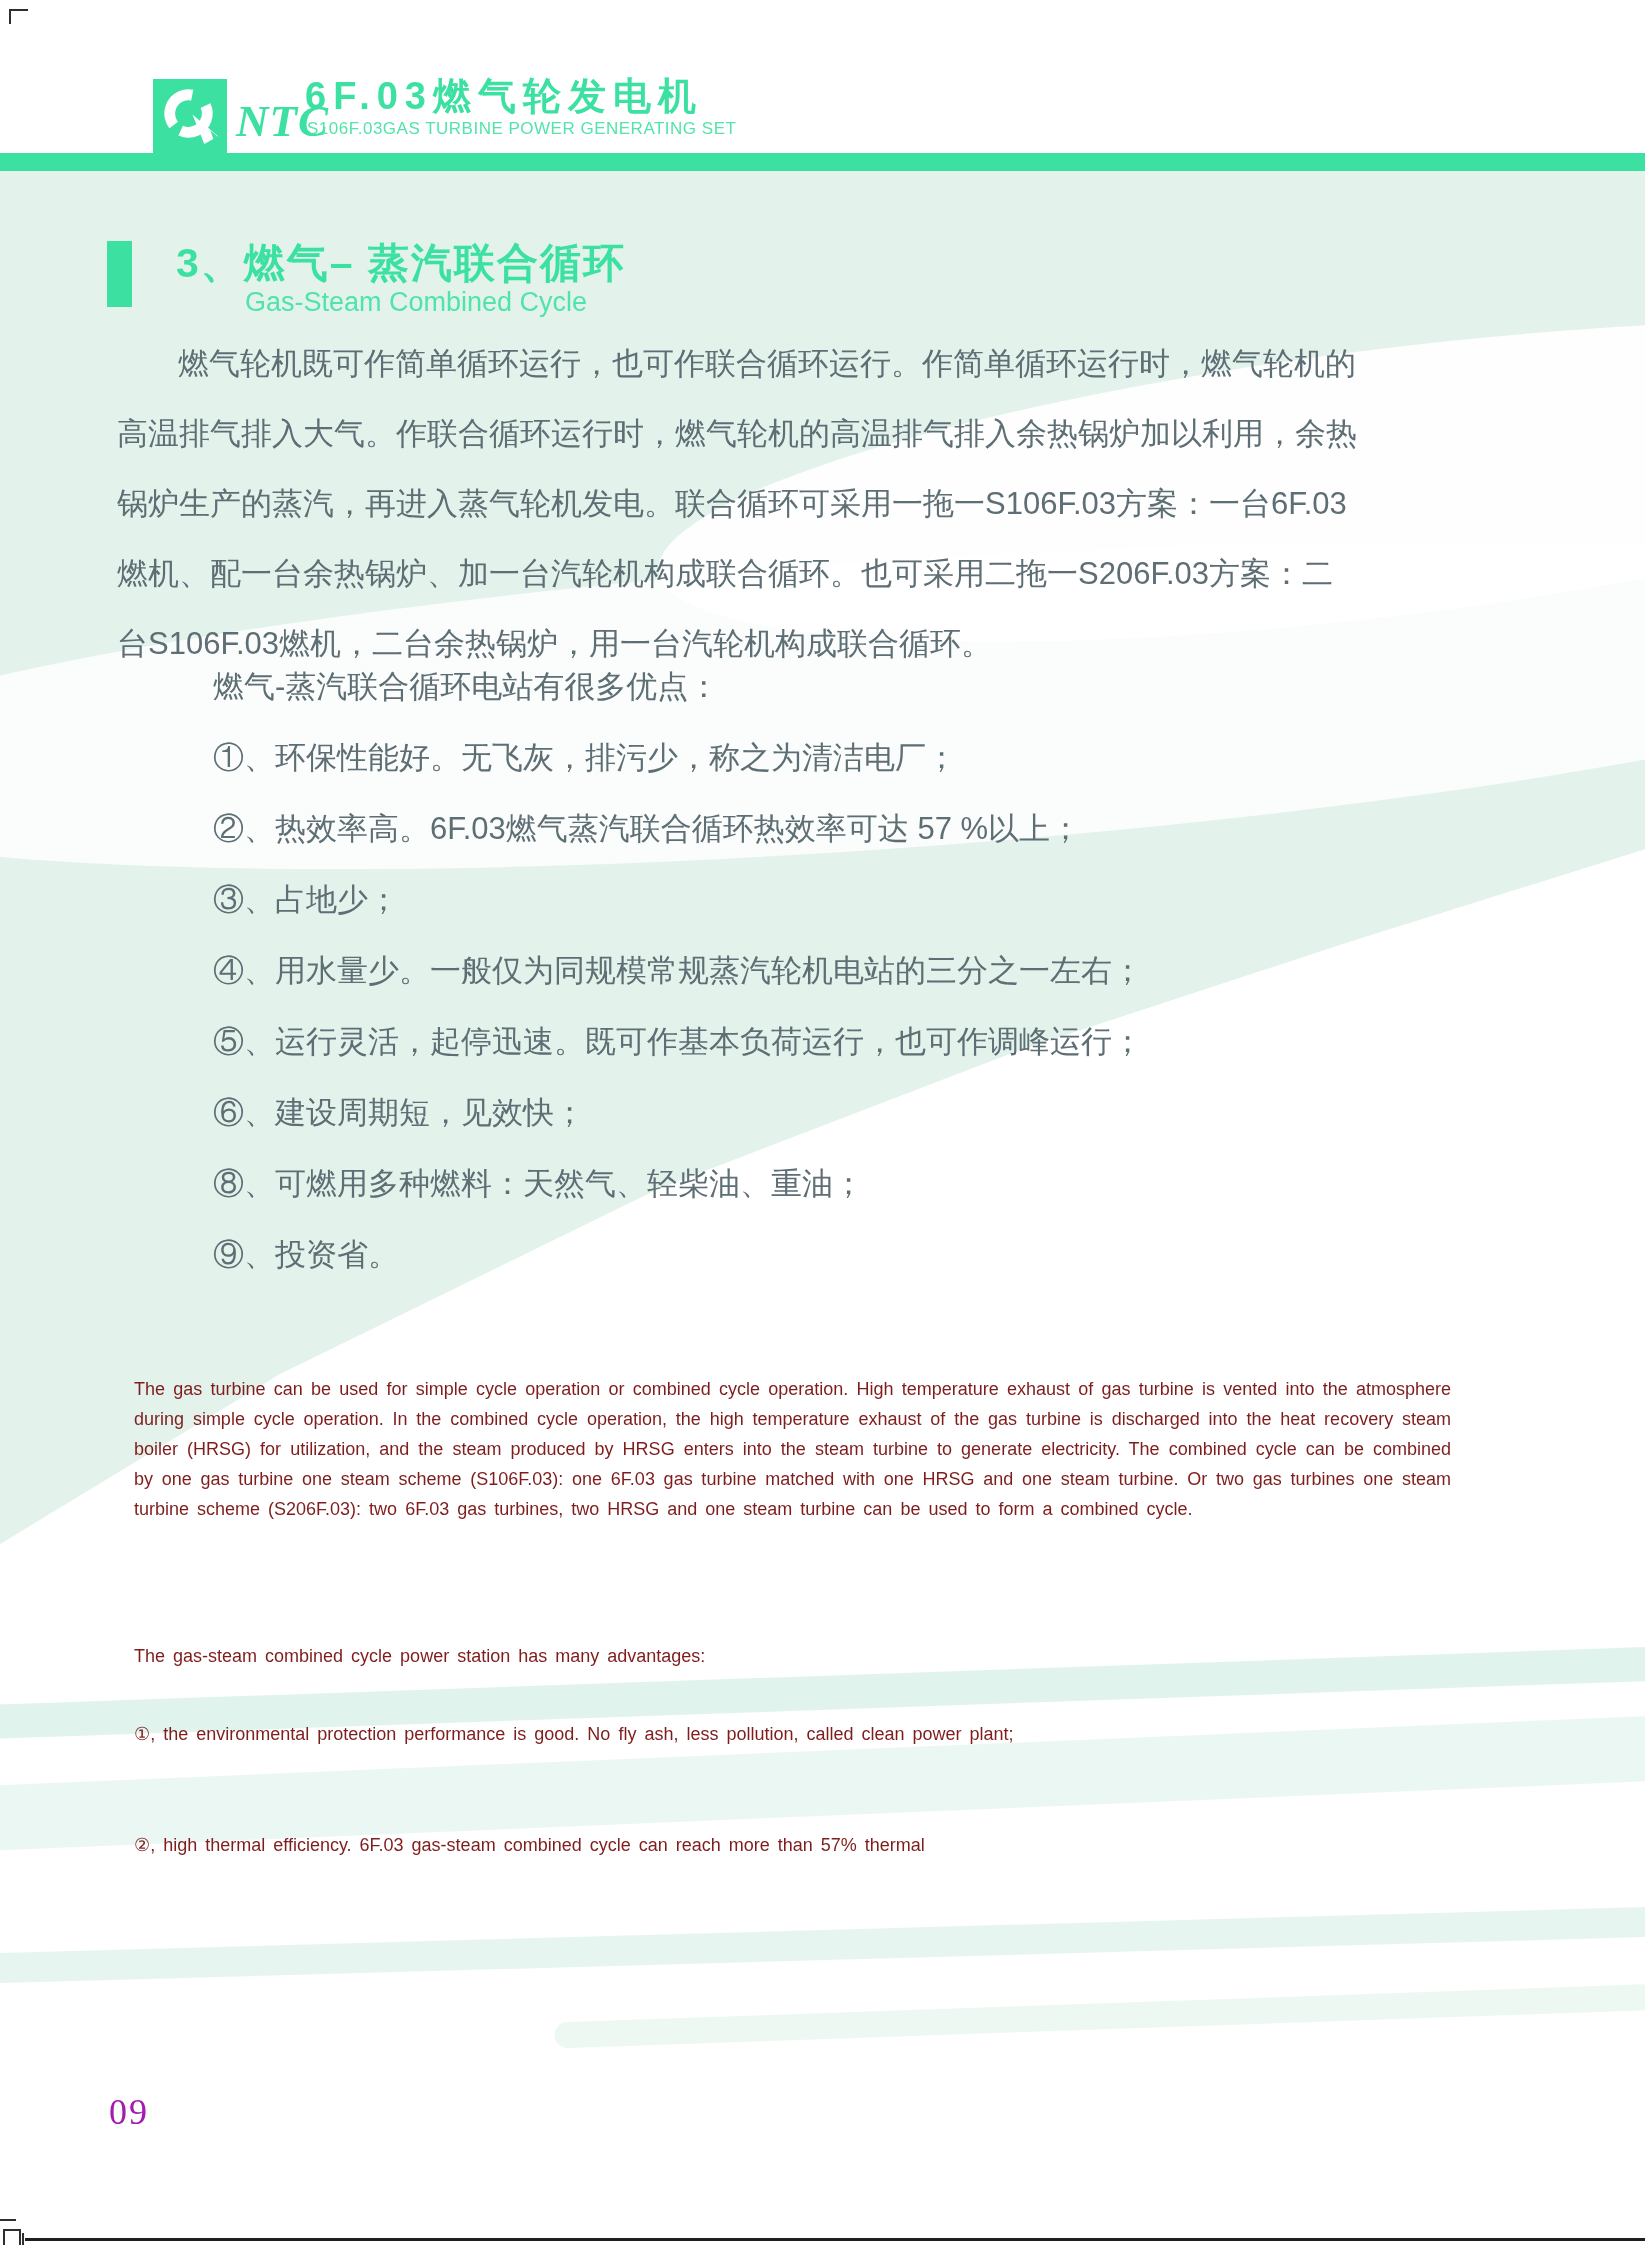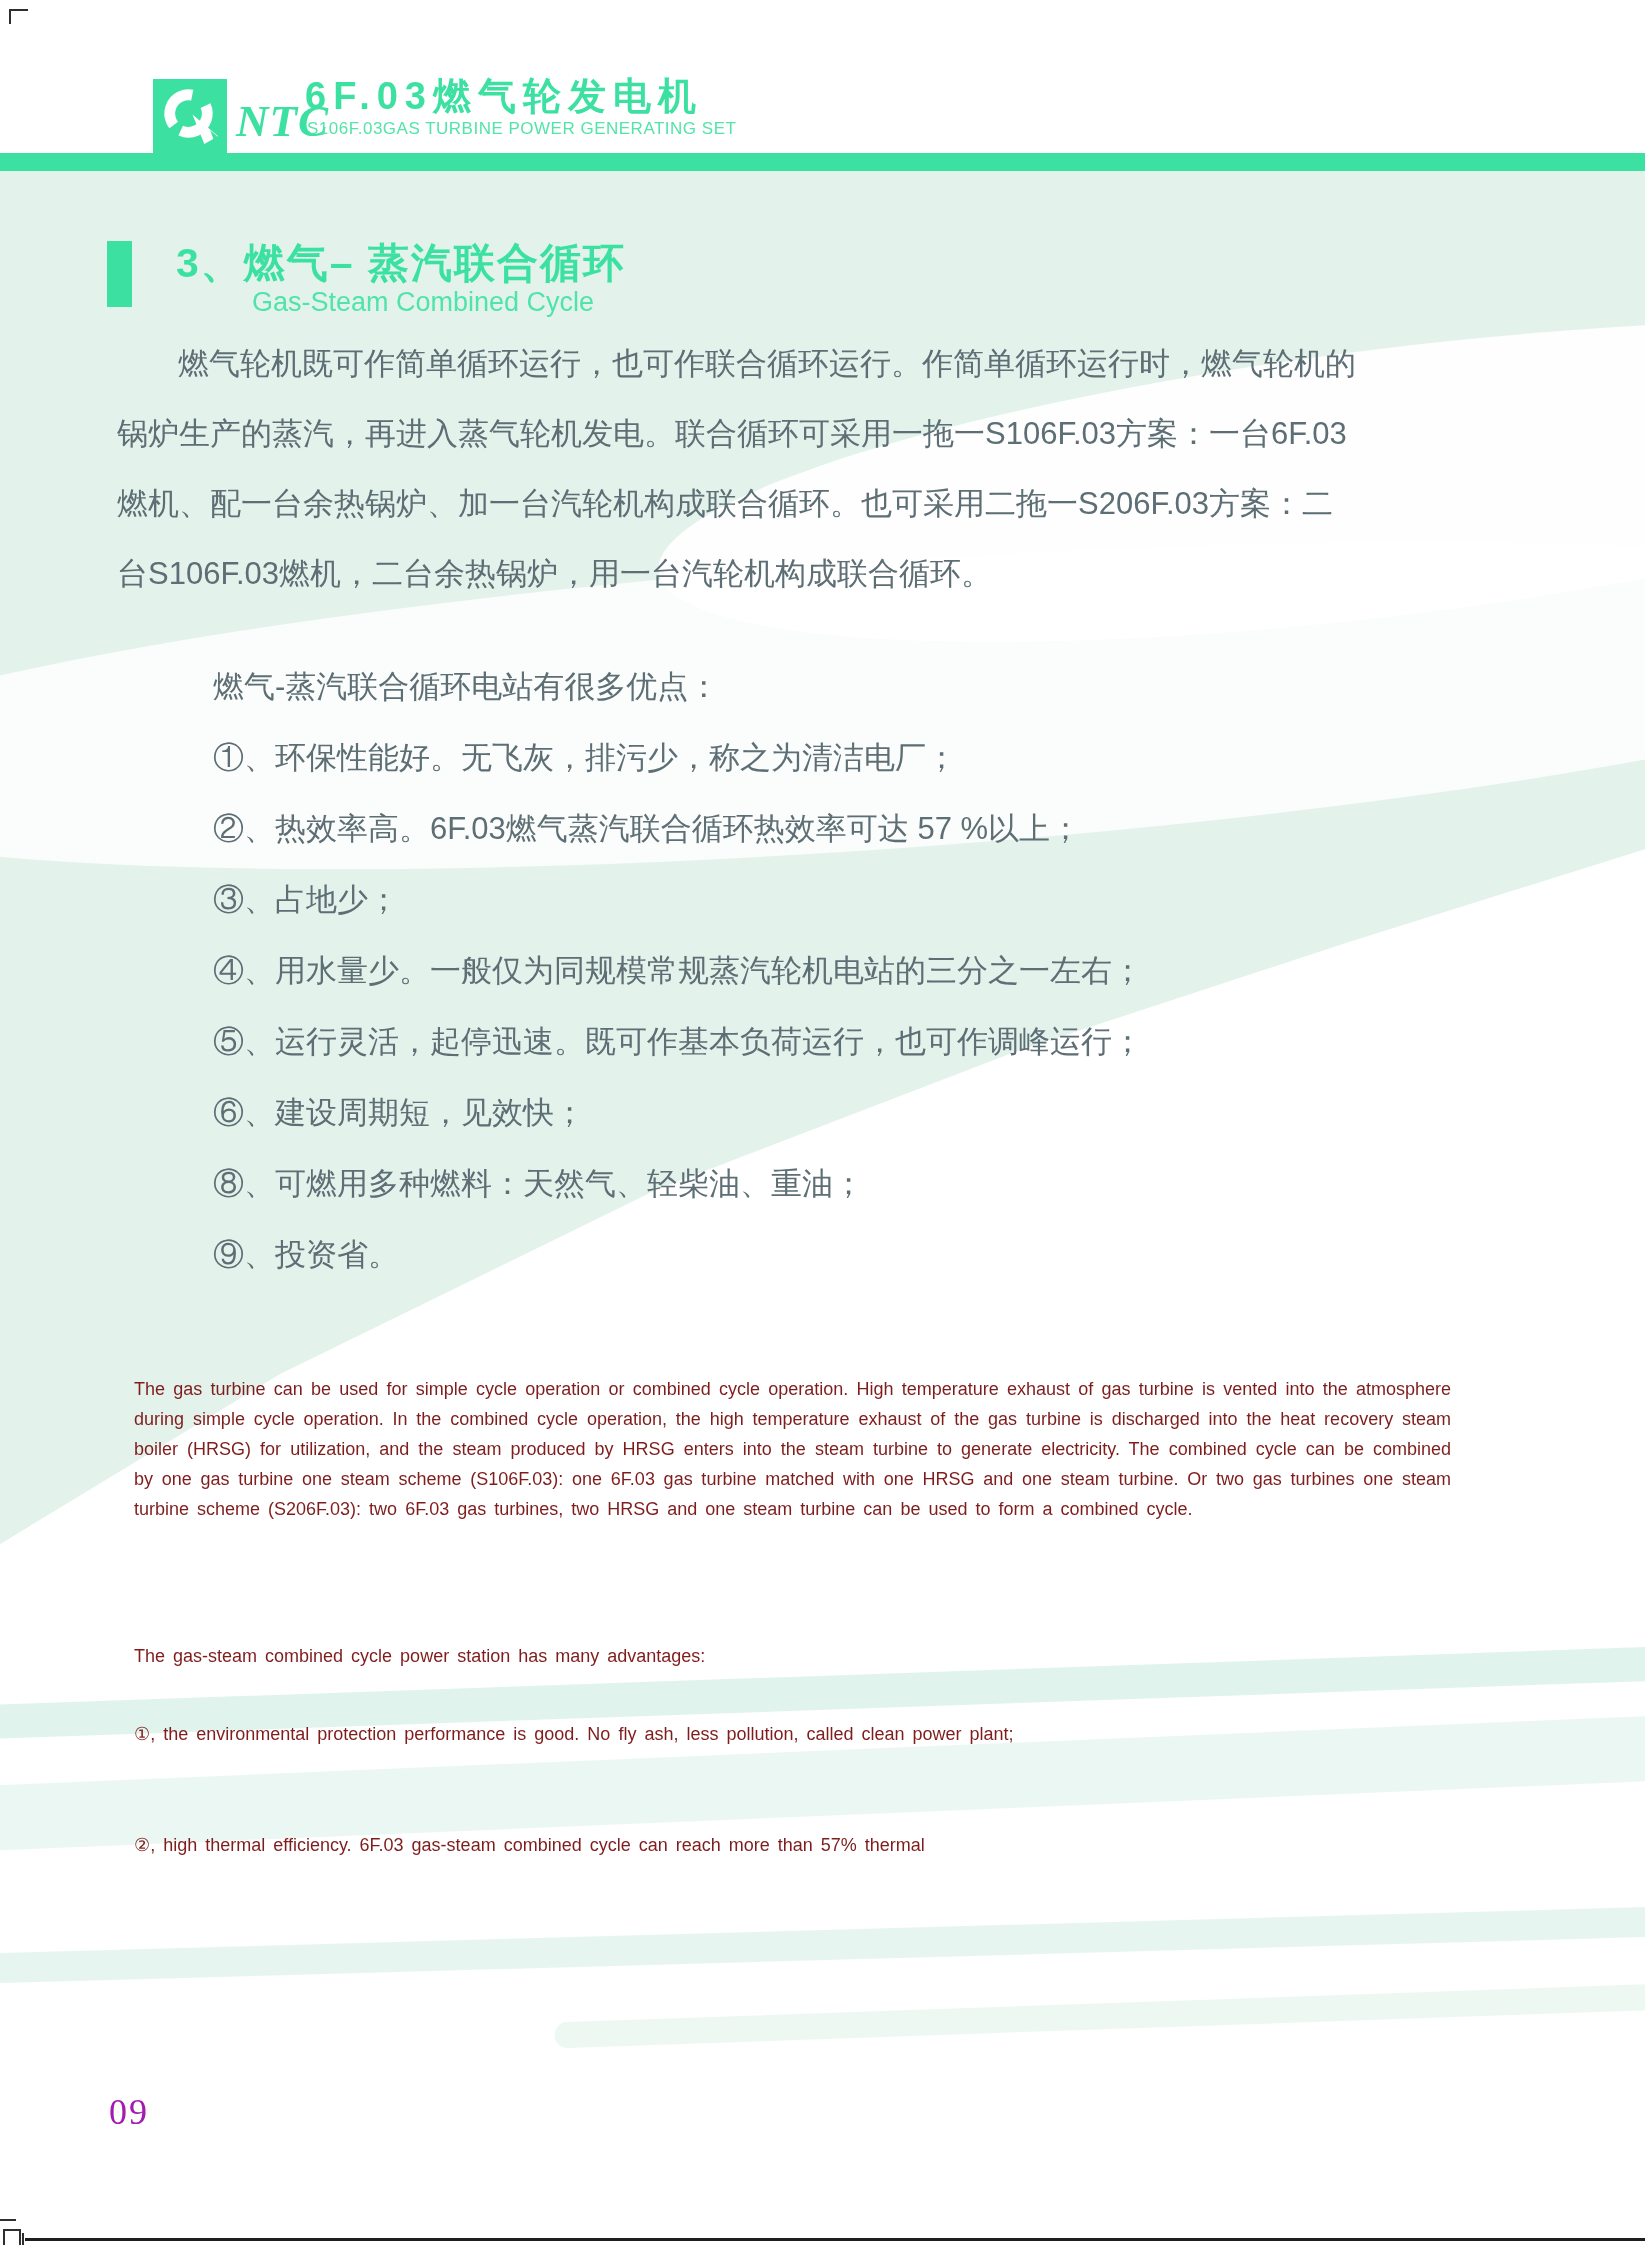--- a/index.html
+++ b/index.html
@@ -51,7 +51,7 @@
     font-size:41px; font-weight:bold; color:#3ce1a2; letter-spacing:2px;
   }
   .section-subtitle {
-    position:absolute; left:252px; top:287px;
+    position:absolute; left:245px; top:287px;
     font-size:27px; color:#50e3aa;
   }
 

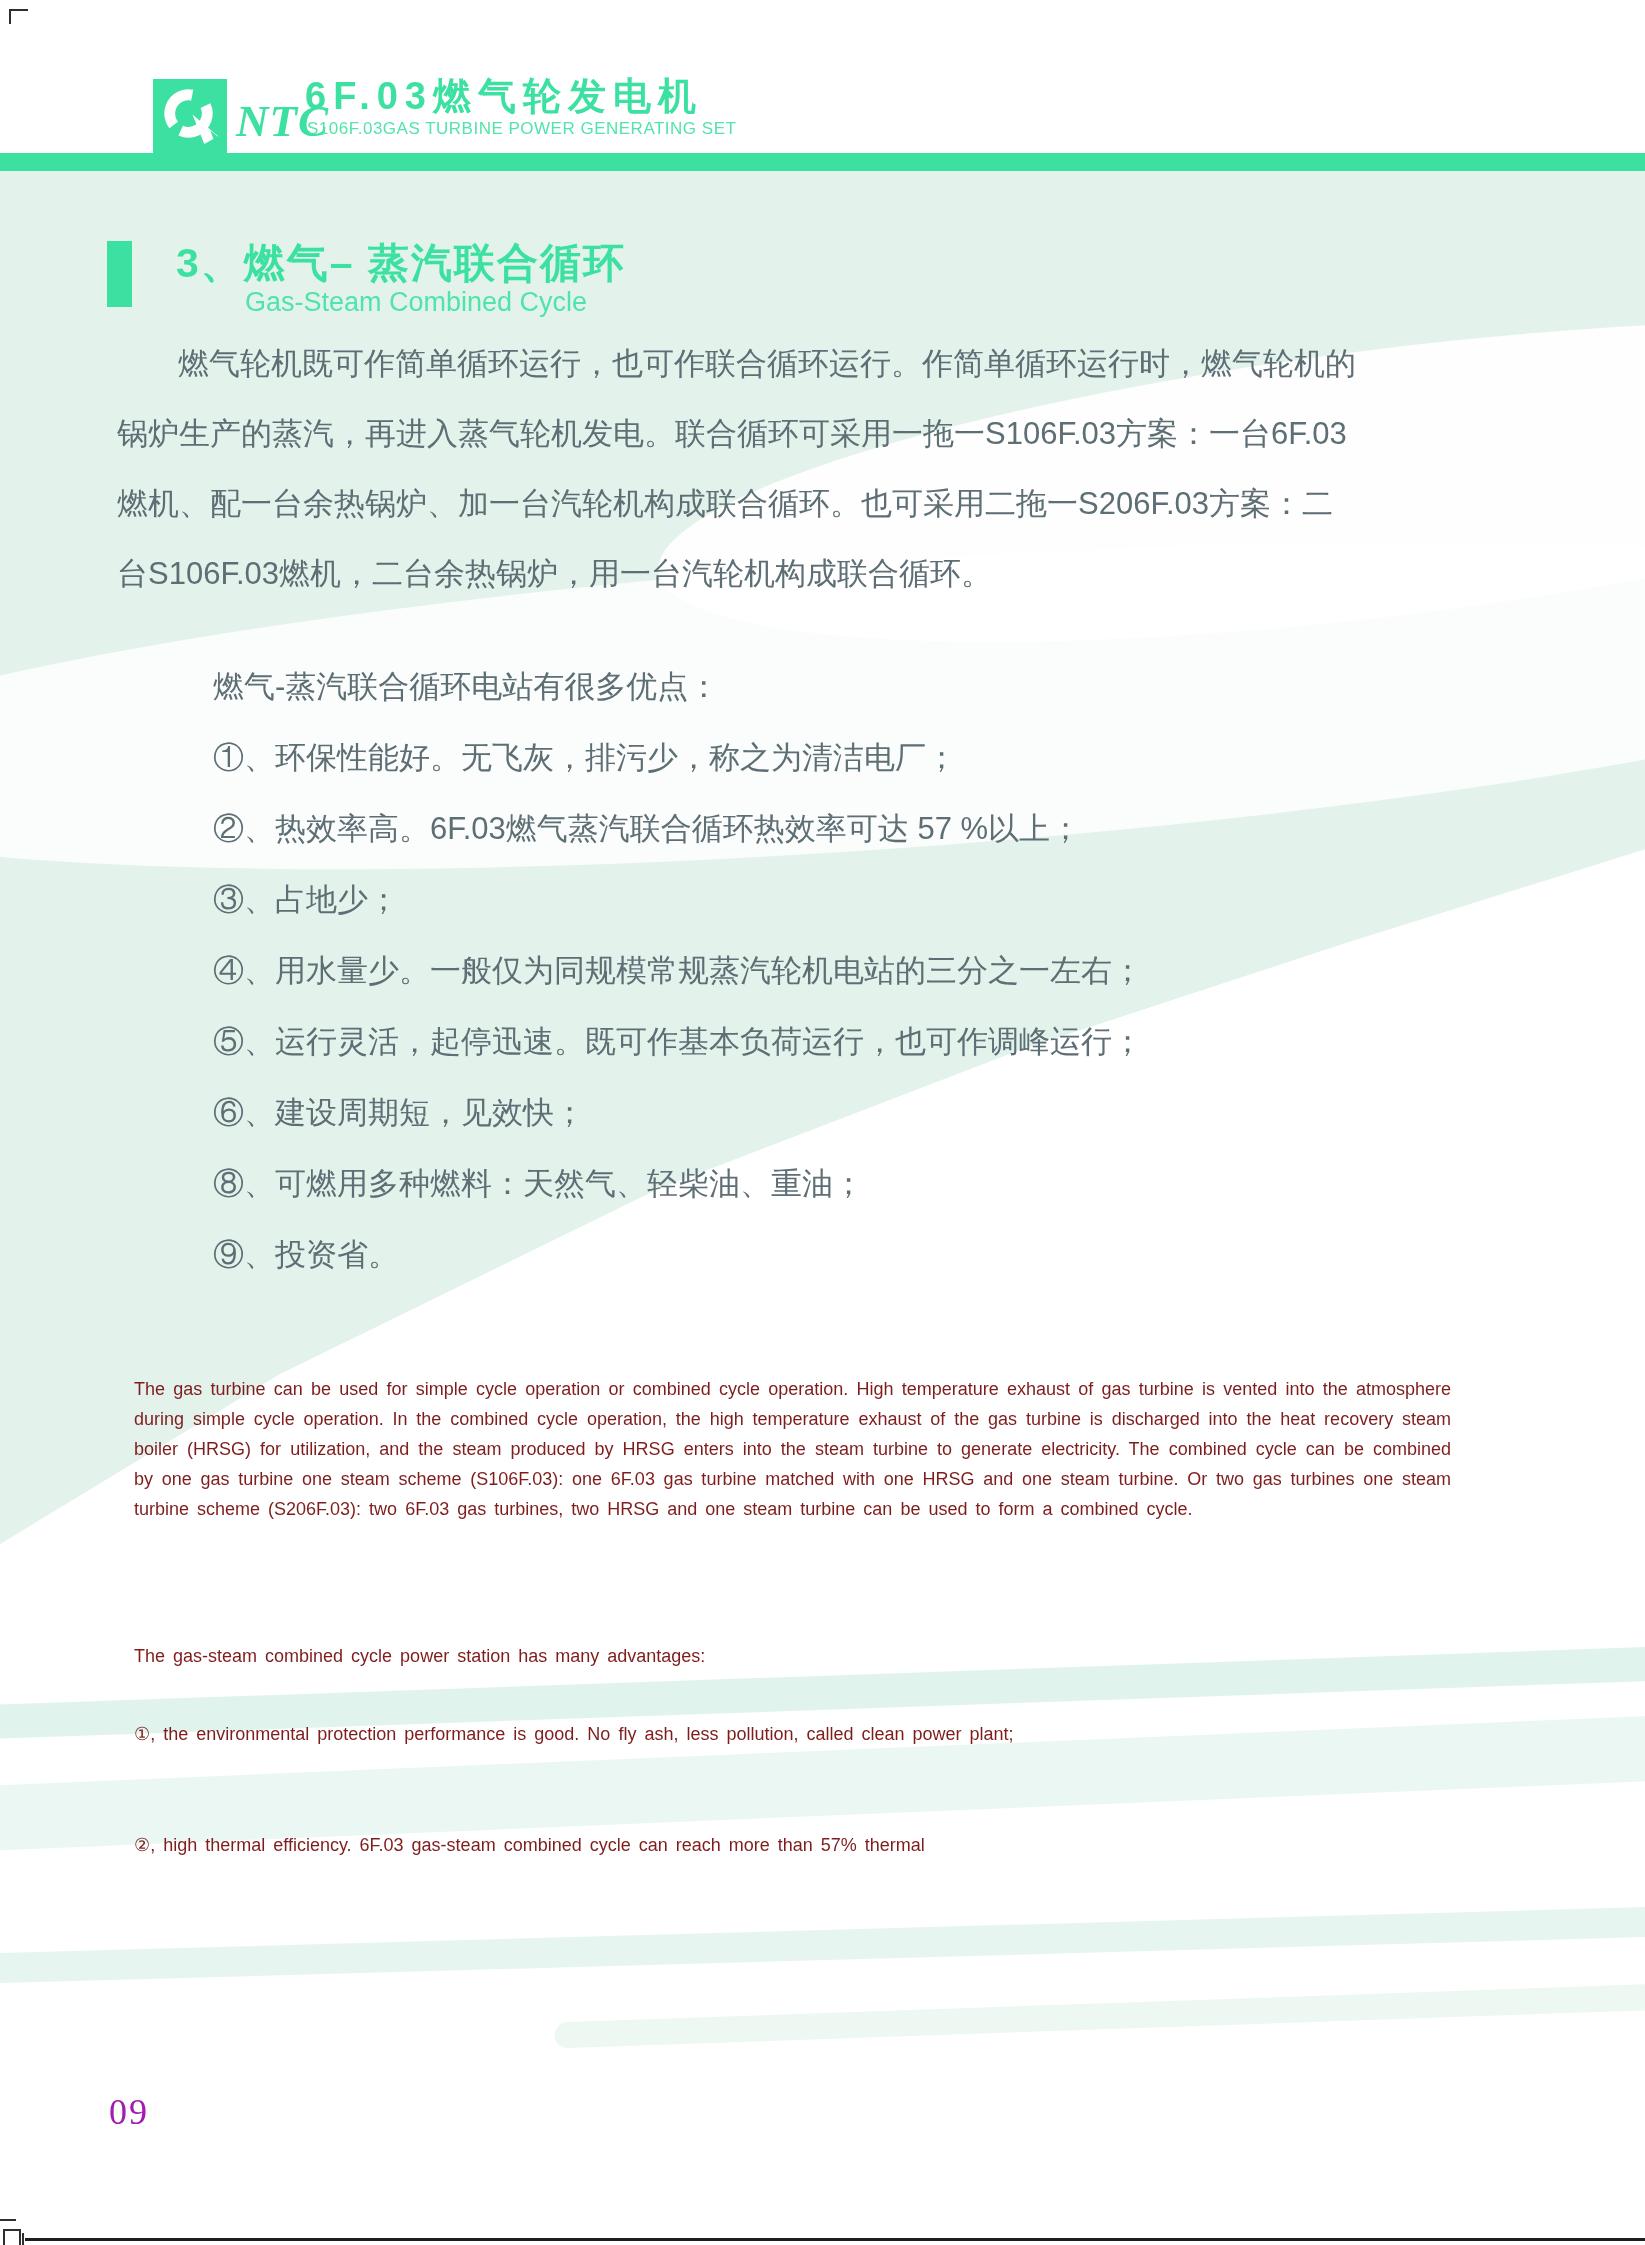--- a/index.html
+++ b/index.html
@@ -121,6 +121,7 @@
 
   <div class="zh zh-para">
     <div class="line first">燃气轮机既可作简单循环运行，也可作联合循环运行。作简单循环运行时，燃气轮机的</div>
+    <div class="line">高温排气排入大气。作联合循环运行时，燃气轮机的高温排气排入余热锅炉加以利用，余热</div>
     <div class="line">锅炉生产的蒸汽，再进入蒸气轮机发电。联合循环可采用一拖一S106F.03方案：一台6F.03</div>
     <div class="line">燃机、配一台余热锅炉、加一台汽轮机构成联合循环。也可采用二拖一S206F.03方案：二</div>
     <div class="line">台S106F.03燃机，二台余热锅炉，用一台汽轮机构成联合循环。</div>

